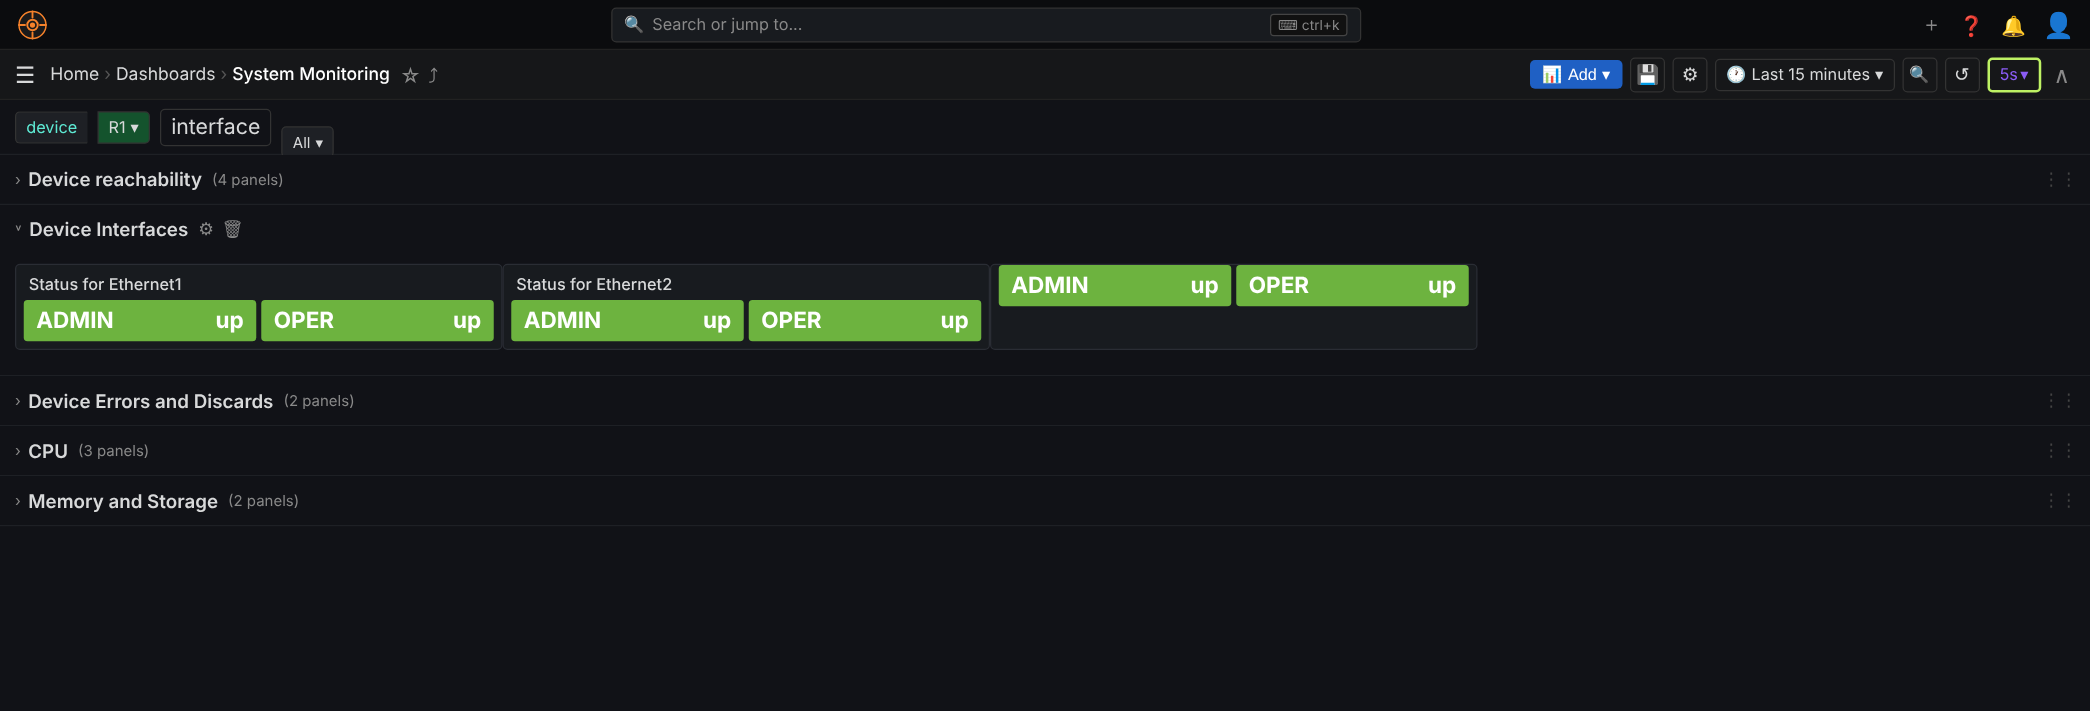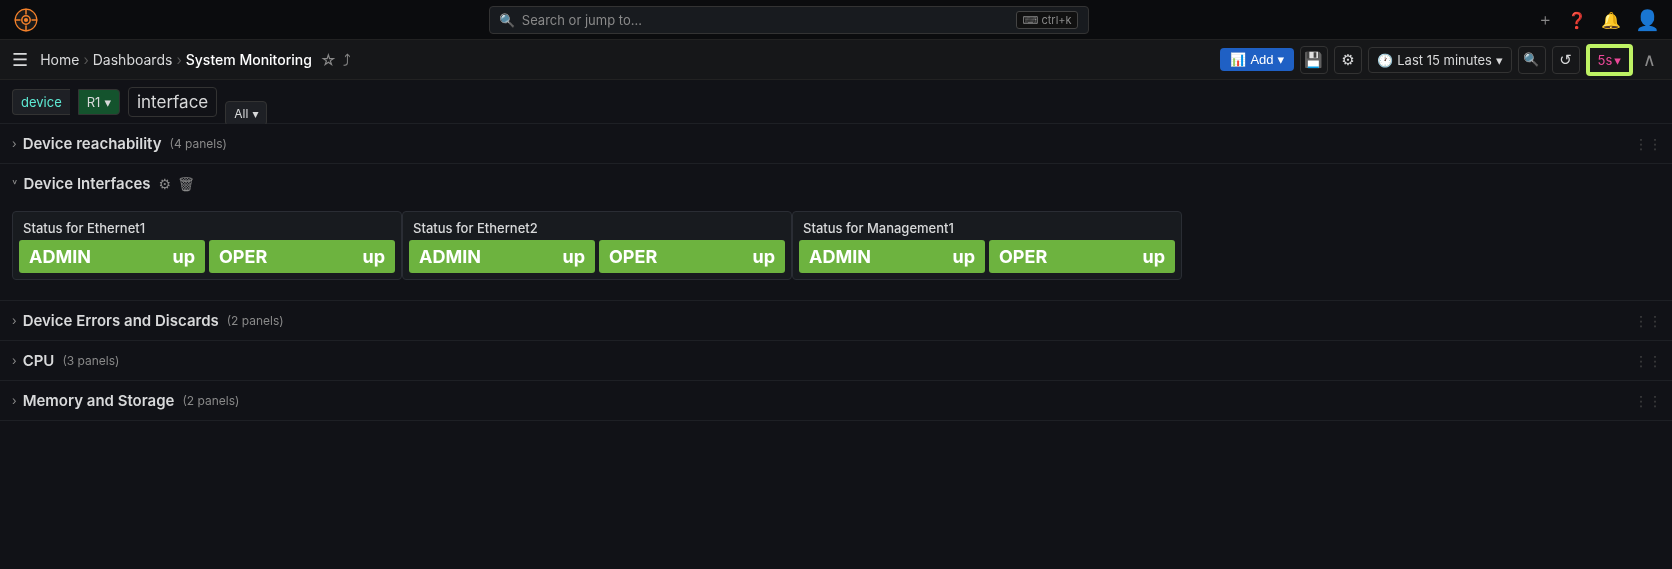--- a/index.html
+++ b/index.html
@@ -103,9 +103,9 @@
     }
     .refresh-rate {
       background: transparent;
-      border: 4px solid #bef264;
-      border-radius: 4px;
-      color: #ec4899;
+      border: 2px solid #bef264;
+      border-radius: 4px;
+      color: #8b5cf6;
       padding: 4px 8px;
       font-size: 13px;
       cursor: pointer;

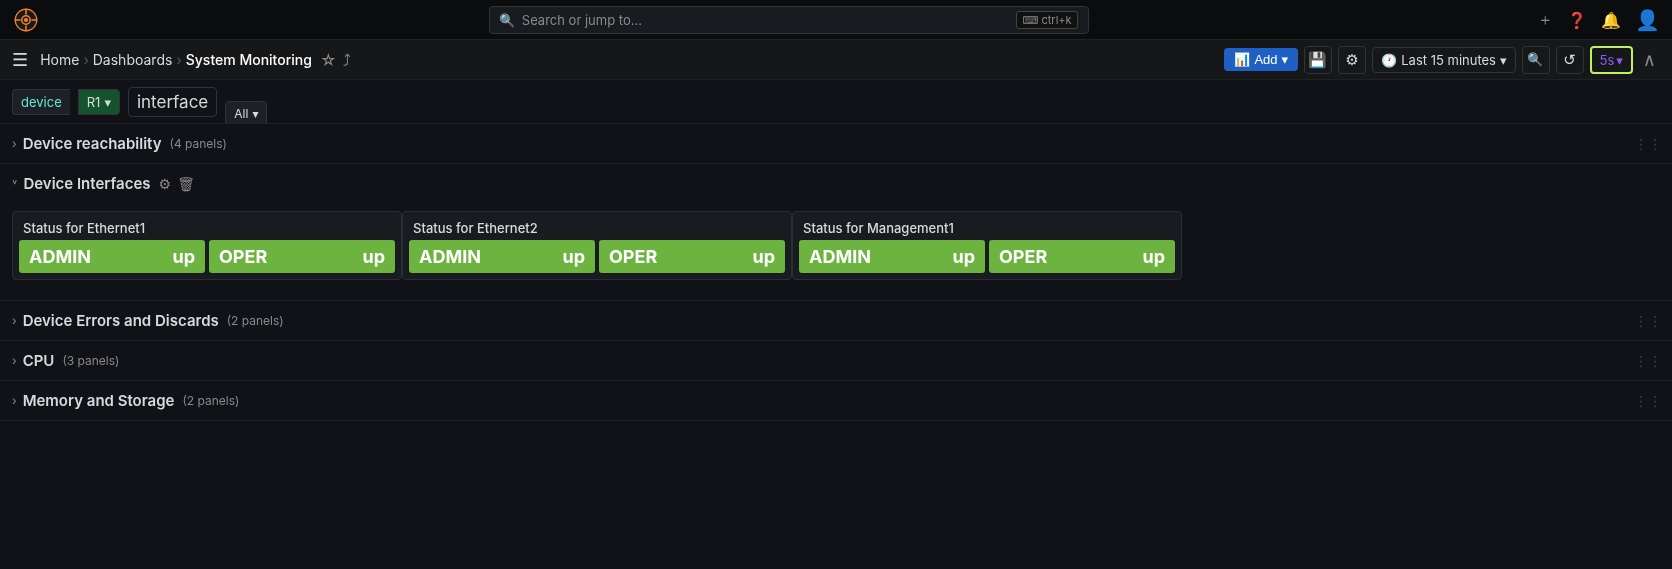--- a/index.html
+++ b/index.html
@@ -390,7 +390,6 @@
       </div>
 
       <div class="panel-card">
-        <div class="panel-title">Status for Management1</div>
         <div class="panel-stats">
           <div class="stat-block">
             <span class="stat-label">ADMIN</span>

